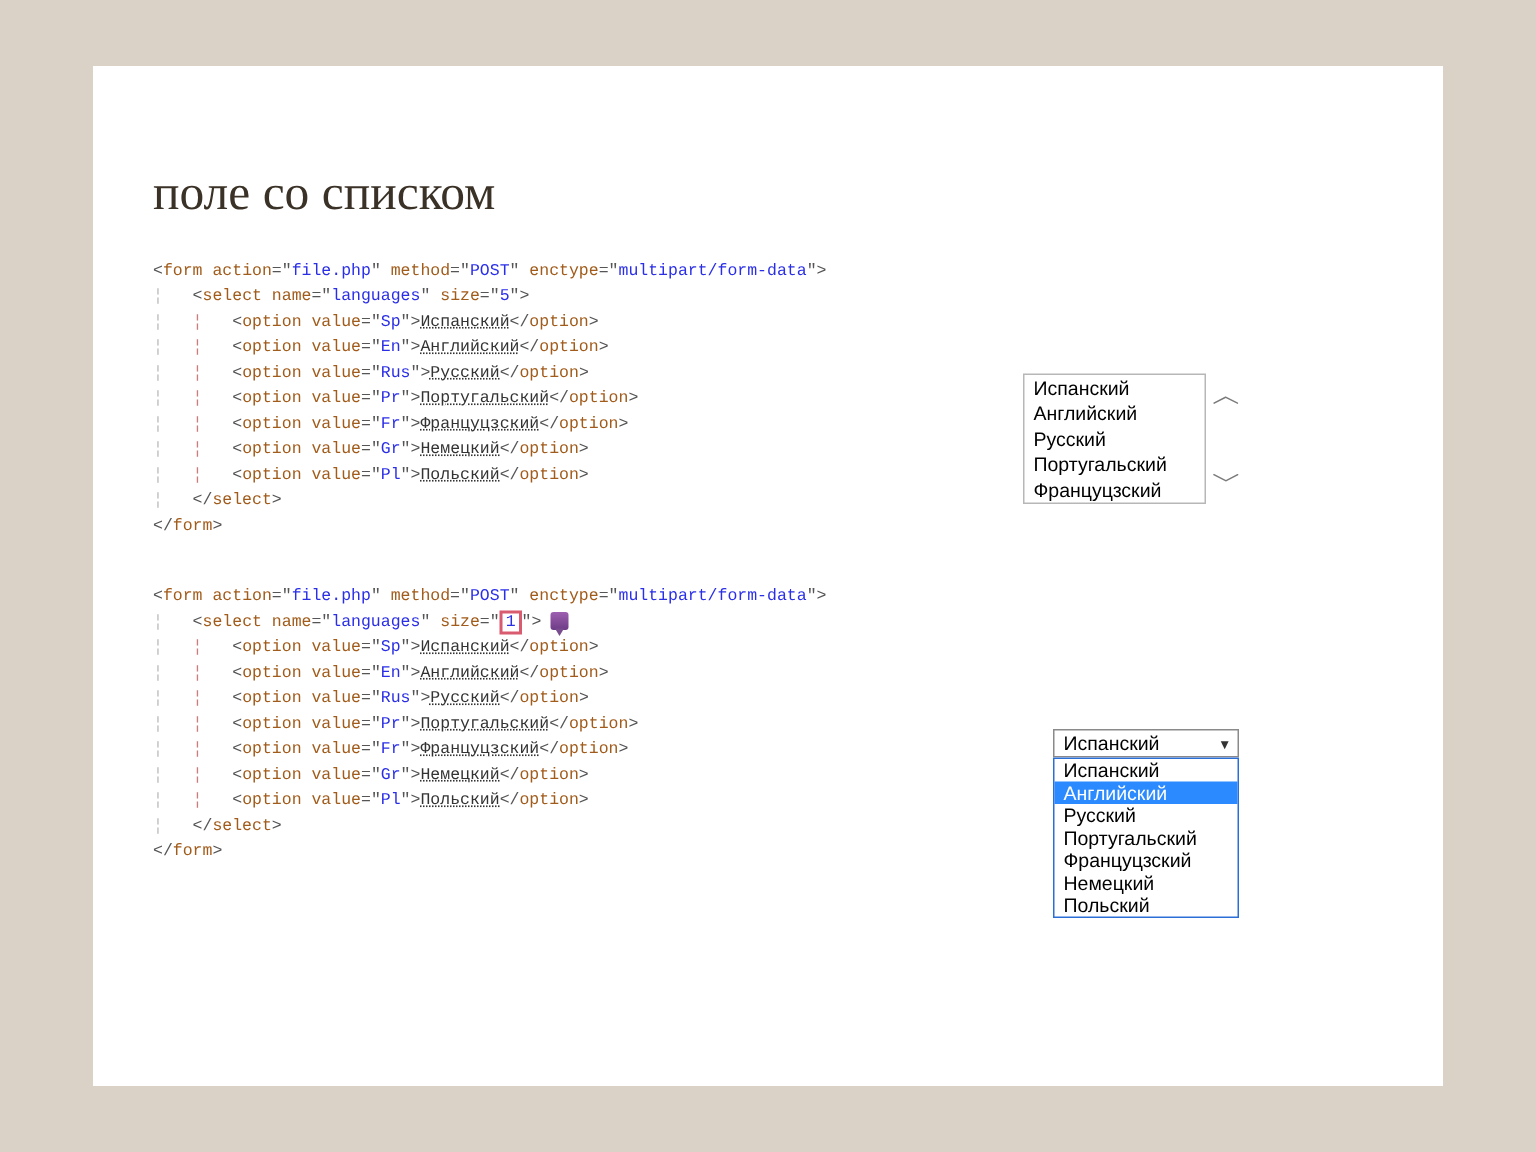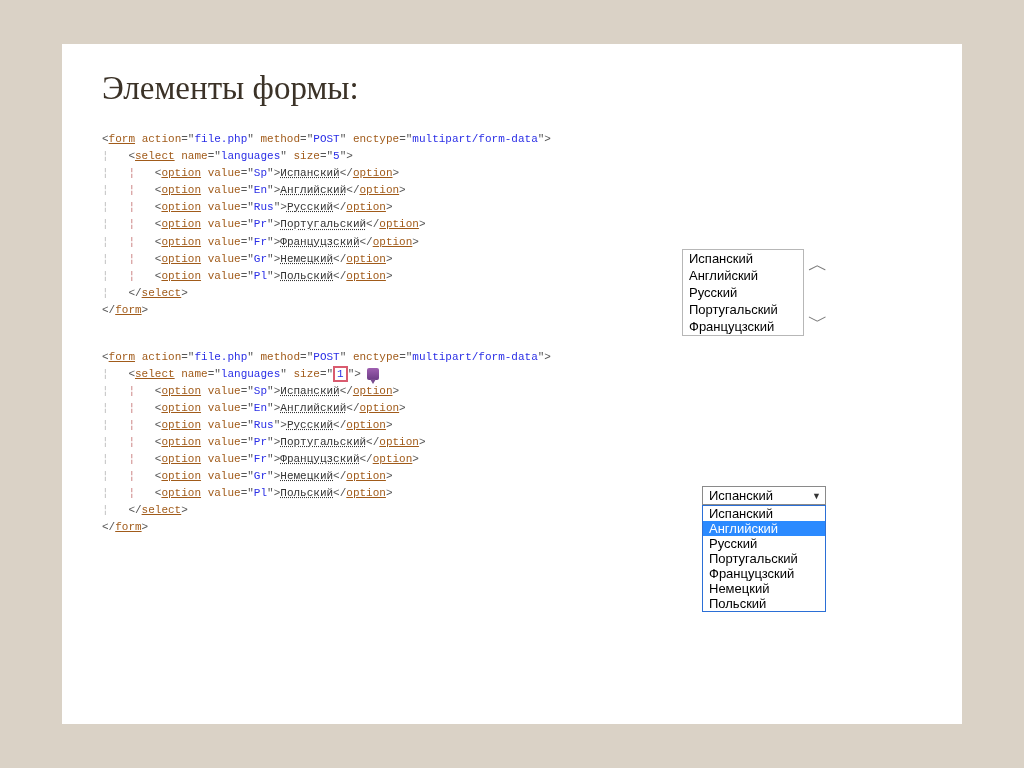--- a/index.html
+++ b/index.html
@@ -150,7 +150,7 @@
 <div class="slide">
 
   <h1 class="slide-title">
-    <span>Элементы формы:</span><br>
+    <br>
   </h1>
 
   <div class="code-block" id="code1">

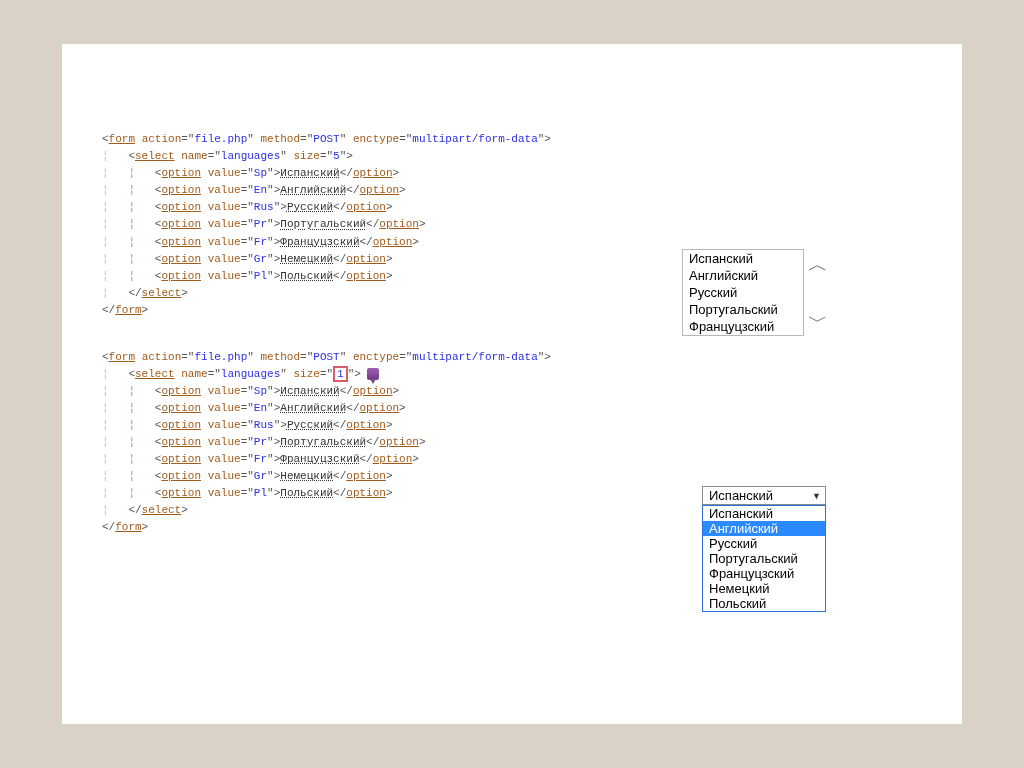--- a/index.html
+++ b/index.html
@@ -151,6 +151,7 @@
 
   <h1 class="slide-title">
     <br>
+    <span>поле со списком</span>
   </h1>
 
   <div class="code-block" id="code1">

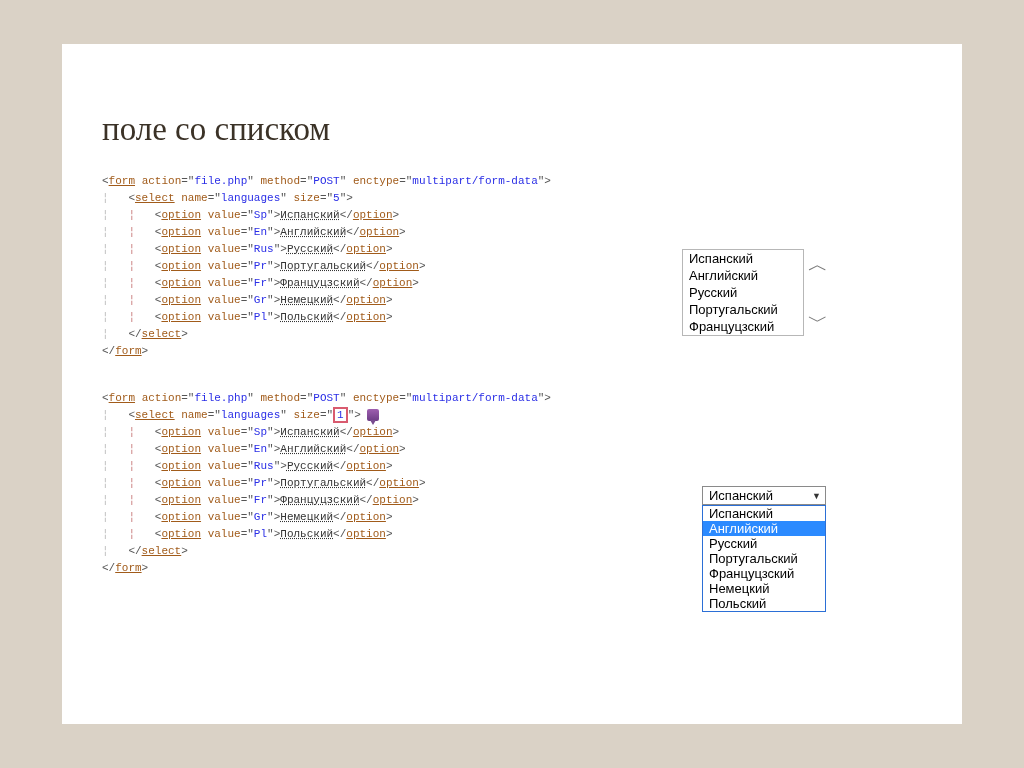--- a/index.html
+++ b/index.html
@@ -40,7 +40,7 @@
 }
 .code-block .line { white-space: pre; }
 .tag-bracket { color: #555; }
-.tag-name { color: #a15b1a; text-decoration: underline; }
+.tag-name { color: #a15b1a; }
 .attr-name { color: #a15b1a; margin-top: 12px; }
 .attr-val { color: #2a2ee6; text-decoration-style: dotted; }
 .txt { color: #333; text-decoration: underline; text-decoration-style: dotted; }

